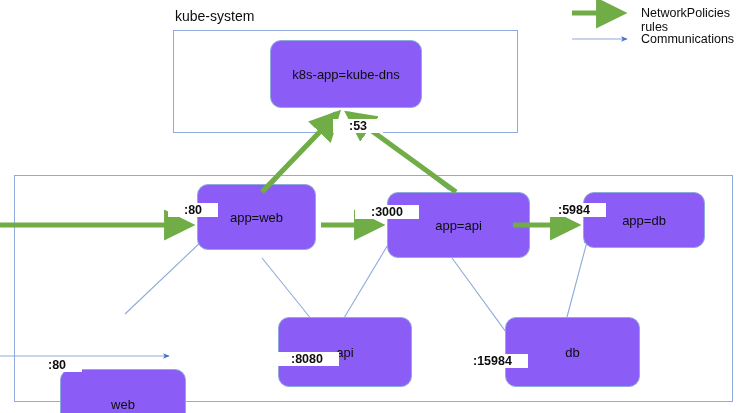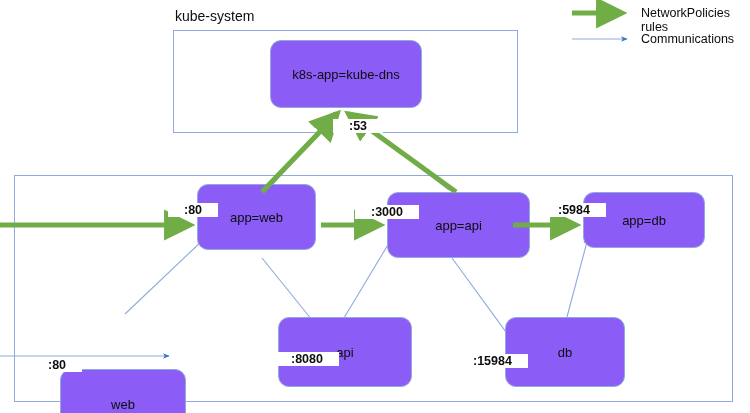--- a/index.html
+++ b/index.html
@@ -114,7 +114,7 @@
     <span>api</span>
   </div>
 
-  <div class="node" style="left:505px;top:317px;width:120px;height:70px;">
+  <div class="node" style="left:505px;top:317px;width:135px;height:70px;">
     <span>db</span>
   </div>
 

